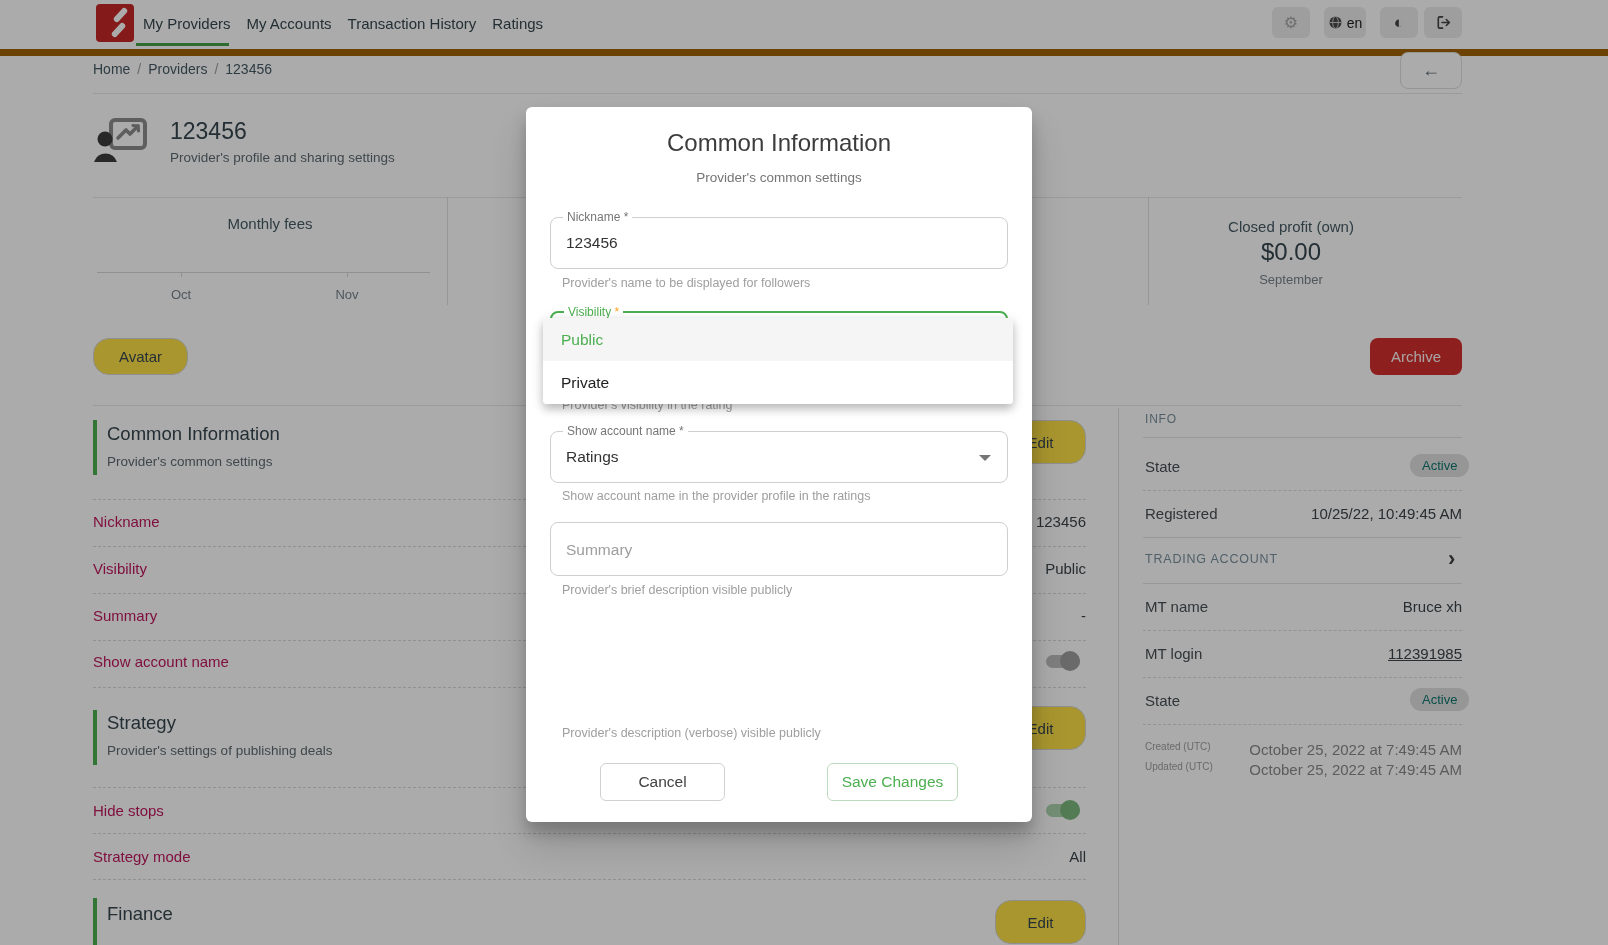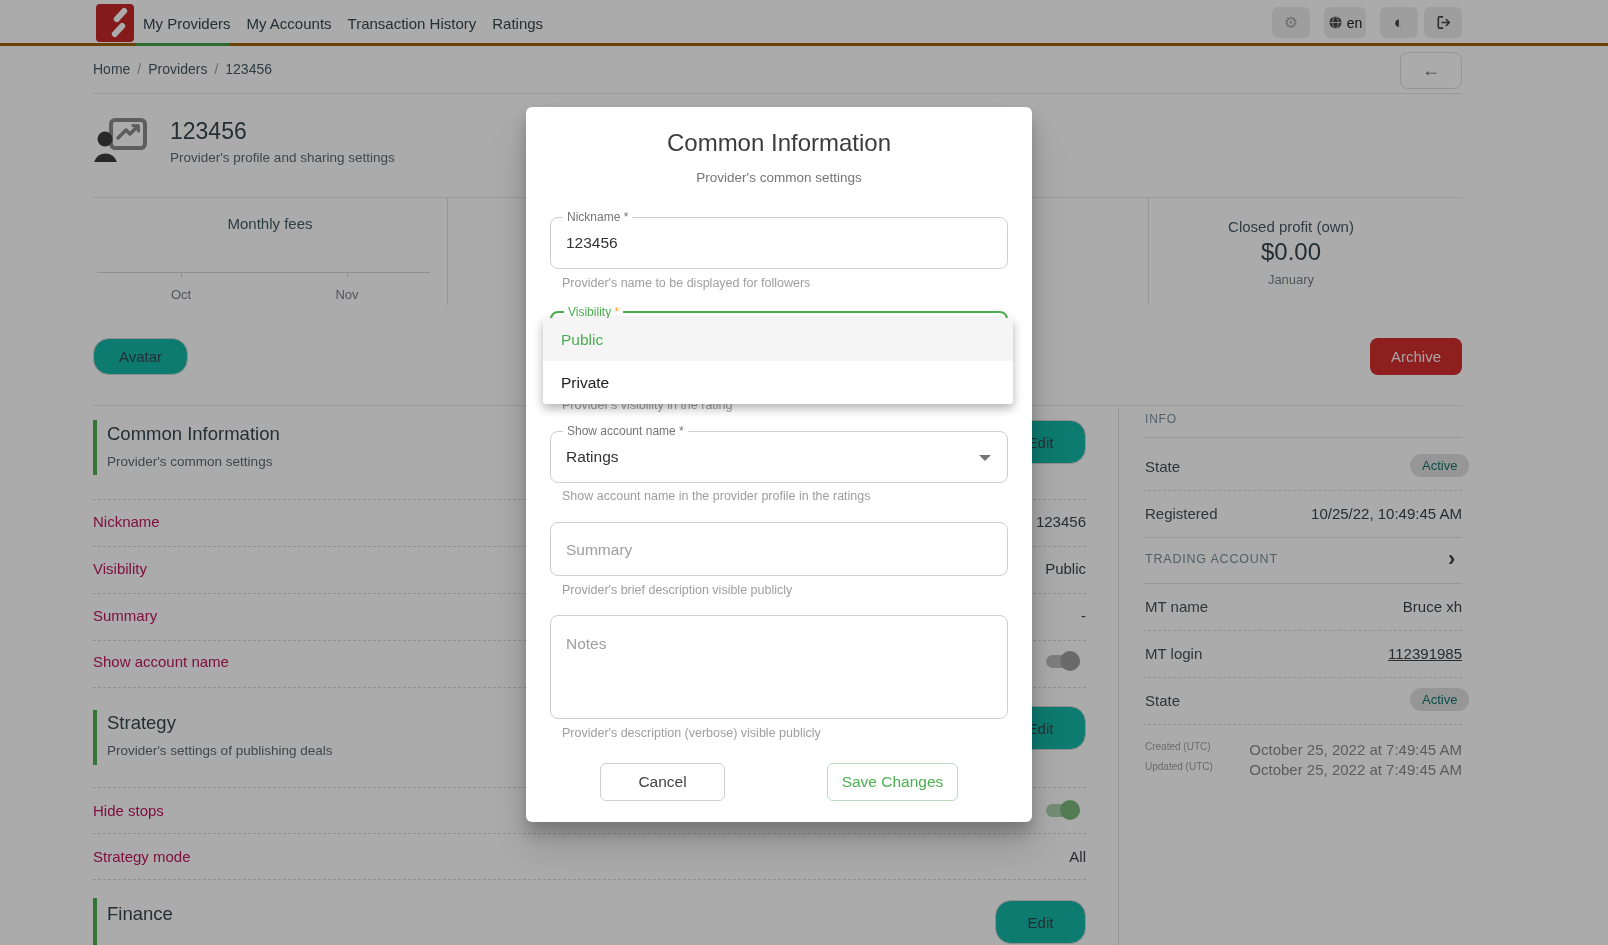--- a/index.html
+++ b/index.html
@@ -8,7 +8,7 @@
   #stage { position:relative; width:1608px; height:945px; background:#fff; }
   .abs { position:absolute; }
   
-  #nav { position:absolute; left:0; top:0; width:1608px; height:46px; background:#fff; border-bottom:3px solid #a16207; }
+  #nav { position:absolute; left:0; top:0; width:1608px; height:56px; background:#fff; border-bottom:7px solid #a16207; }
   .logo { position:absolute; left:96px; top:4px; width:38px; height:38px; background:#c62828; border-radius:4px; }
   .logo .slash { position:absolute; background:#fff; width:17px; height:6px; border-radius:3px; transform:rotate(-48deg); }
   .navitems { position:absolute; left:143px; top:0; height:46px; display:flex; gap:16px; align-items:center; }

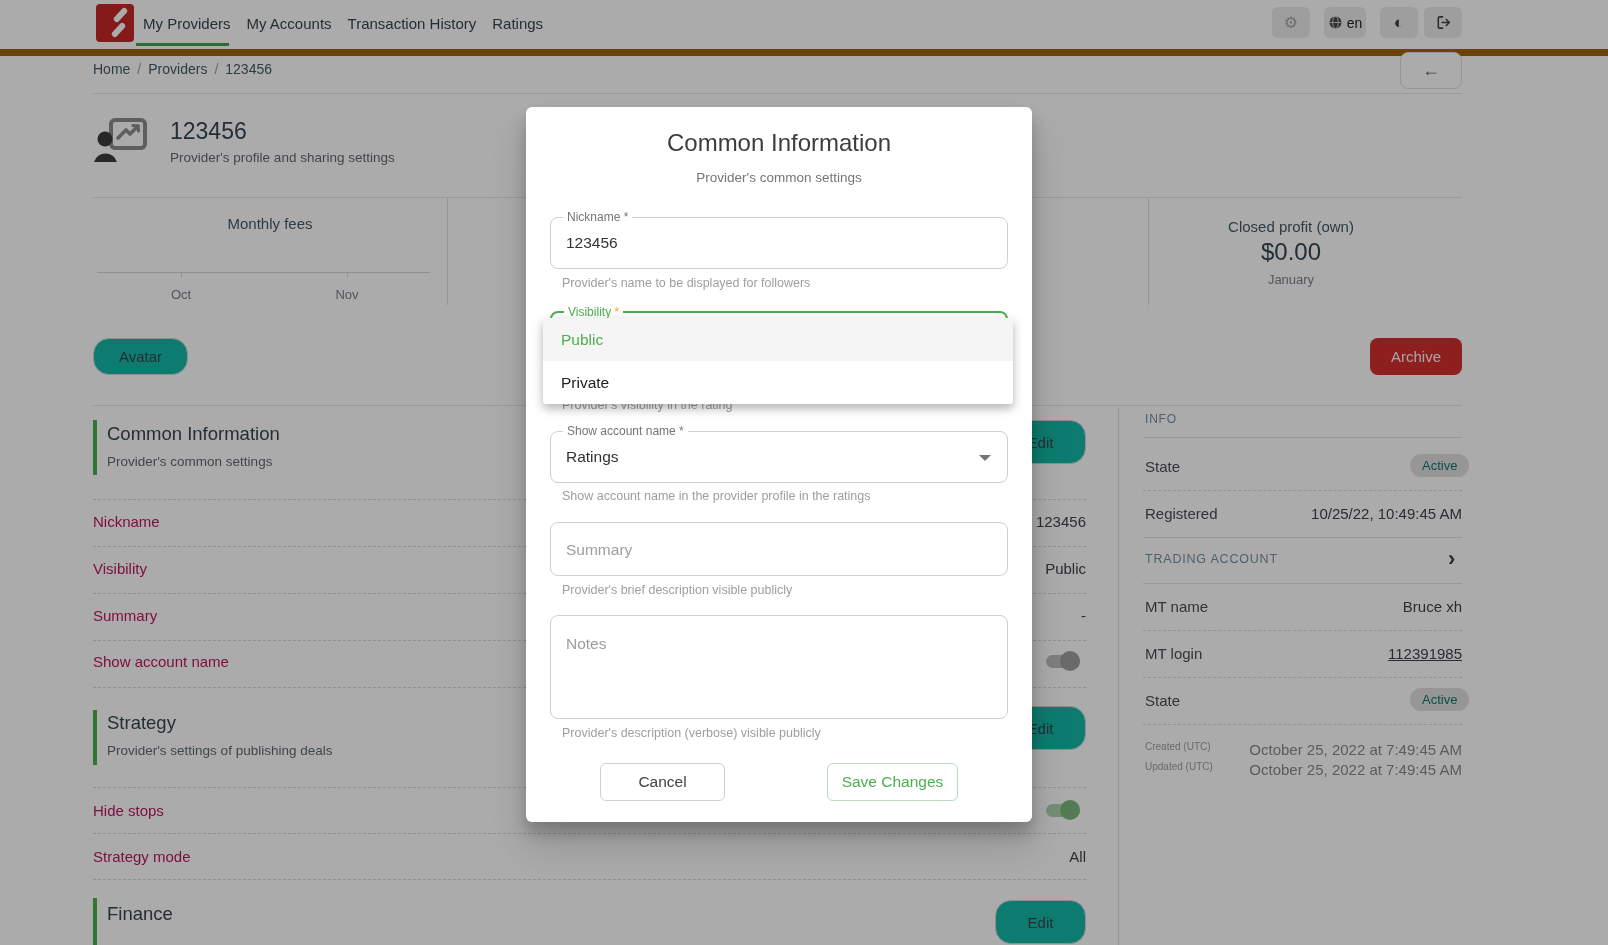--- a/index.html
+++ b/index.html
@@ -154,7 +154,7 @@
   <div class="vline" style="left:1148px; top:197px; height:108px;"></div>
   <div class="statlbl abs" style="left:1120px; top:218px; width:342px;">Closed profit (own)</div>
   <div class="abs" style="left:1120px; top:238px; width:342px; font-size:24px; color:#37474f; text-align:center;">$0.00</div>
-  <div class="statsub abs" style="left:1120px; top:272px; width:342px;">January</div>
+  <div class="statsub abs" style="left:1120px; top:272px; width:342px;">September</div>
 
   <div class="btn-outline abs" style="left:93px; top:338px; width:95px; height:37px;">Avatar</div>
   <div class="btn-red abs" style="left:1370px; top:338px; width:92px; height:37px;">Archive</div>

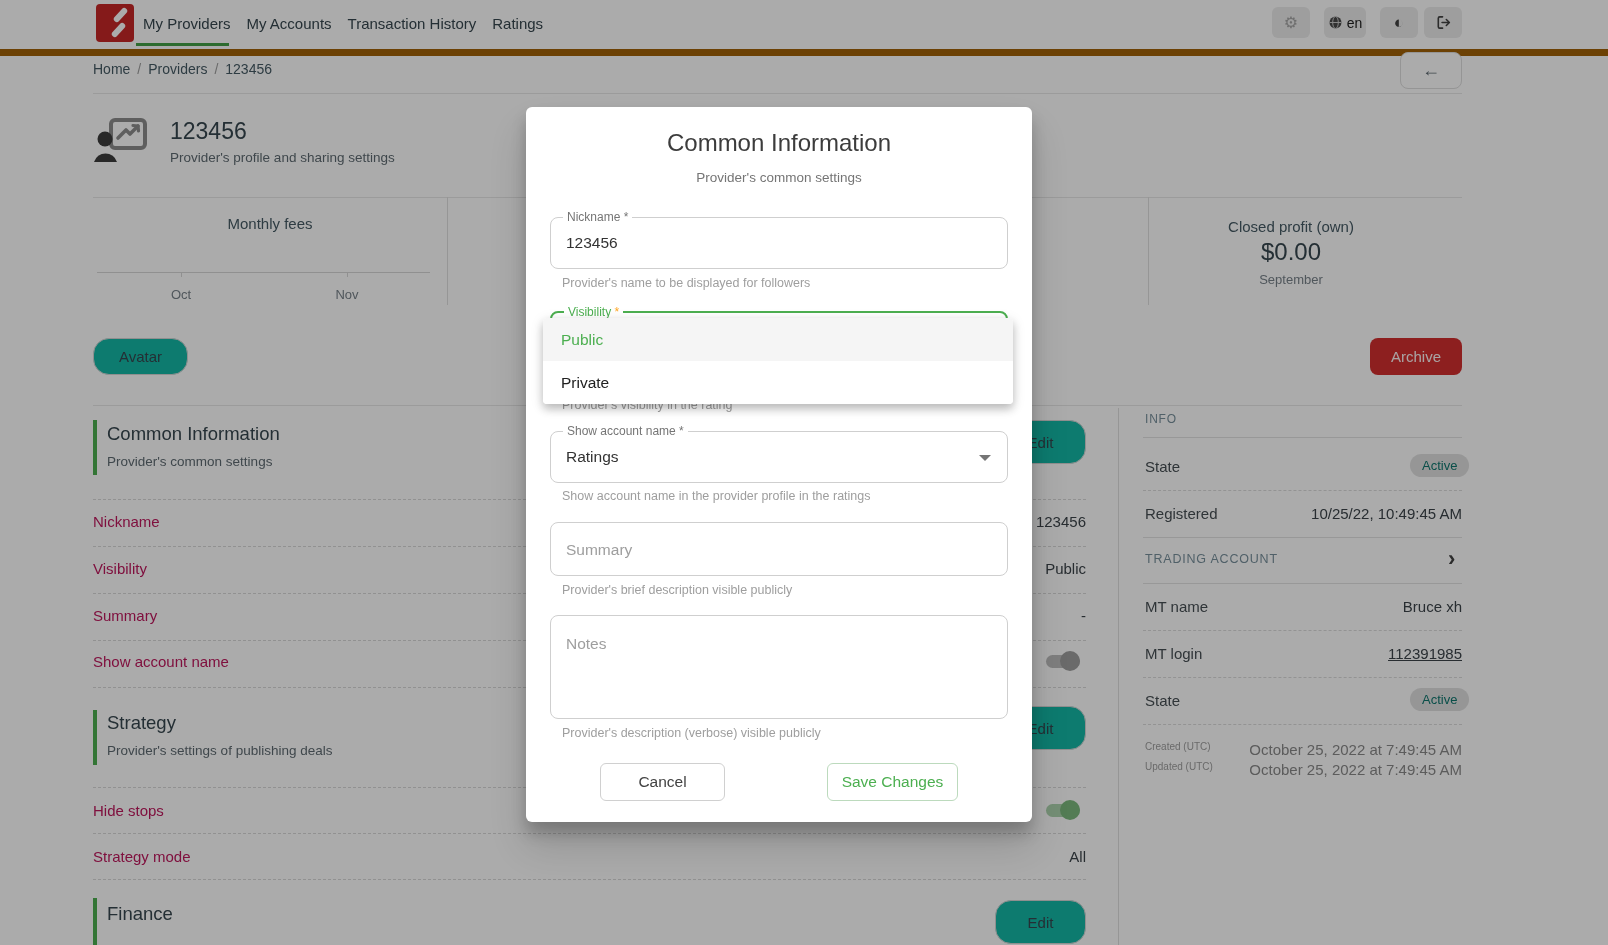--- a/index.html
+++ b/index.html
@@ -33,7 +33,7 @@
   .axis { position:absolute; height:0; border-top:1px solid #d7d7d7; }
   .tick { position:absolute; width:0; height:5px; border-left:1px solid #d7d7d7; }
   
-  .btn-outline { border:1px solid #d6d6d6; border-radius:16px; background:#14b8a6; font-size:15px; color:#37474f; display:flex; align-items:center; justify-content:center; cursor:pointer; }
+  .btn-outline { border:1px solid #d6d6d6; border-radius:16px; background:#fde047; font-size:15px; color:#37474f; display:flex; align-items:center; justify-content:center; cursor:pointer; }
   .btn-red { background:#d32f2f; border-radius:8px; color:#fdf3f3; font-size:15px; display:flex; align-items:center; justify-content:center; cursor:pointer; }
   
   .greenbar { position:absolute; width:4px; background:#4caf50; }

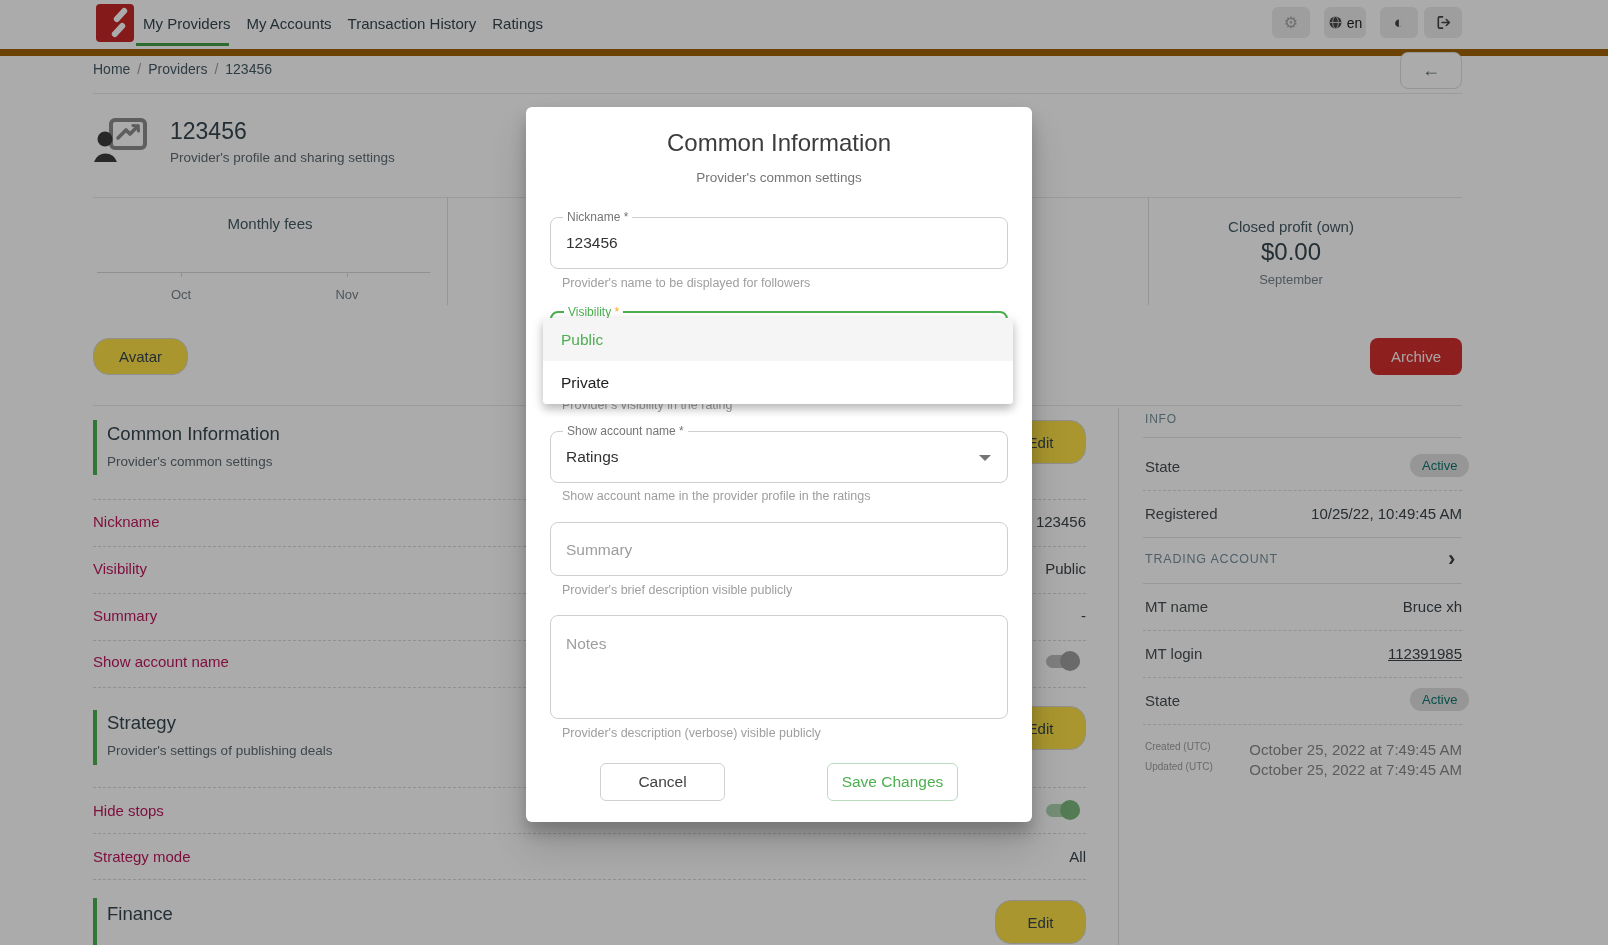--- a/index.html
+++ b/index.html
@@ -269,9 +269,6 @@
     </div>
     <div class="helper" style="top:476px;">Provider's brief description visible publicly</div>
 
-    <div class="field" style="top:508px; height:104px;">
-      <div class="field-ph" style="top:19px;">Notes</div>
-    </div>
     <div class="helper" style="top:619px;">Provider's description (verbose) visible publicly</div>
 
     <div class="m-btn" id="btn-cancel">Cancel</div>

